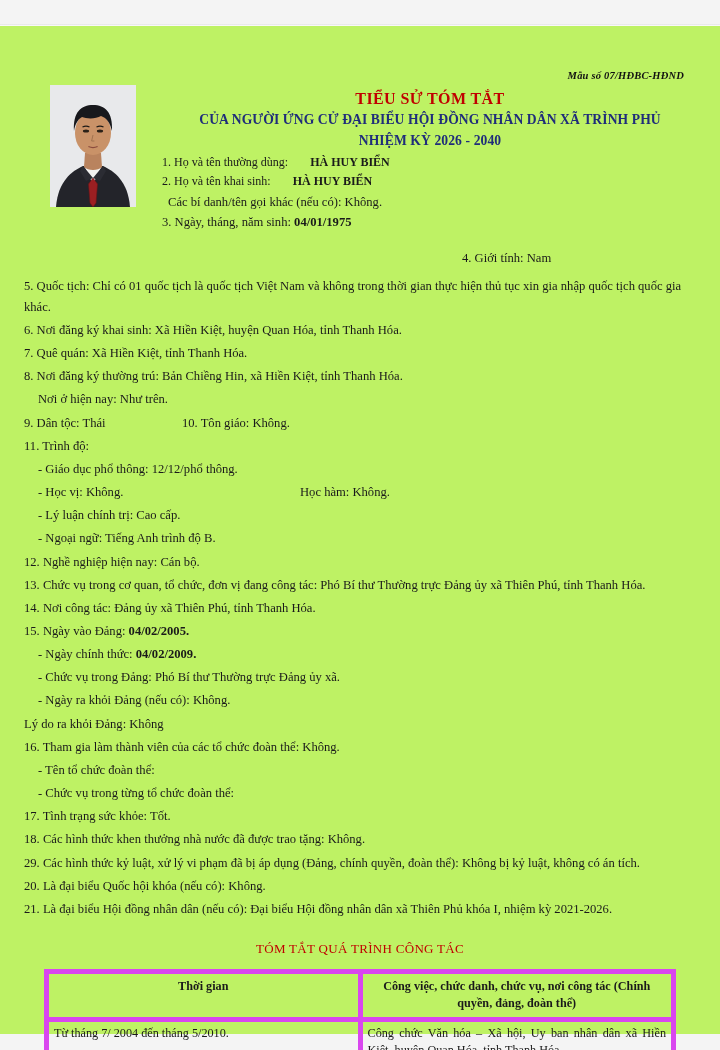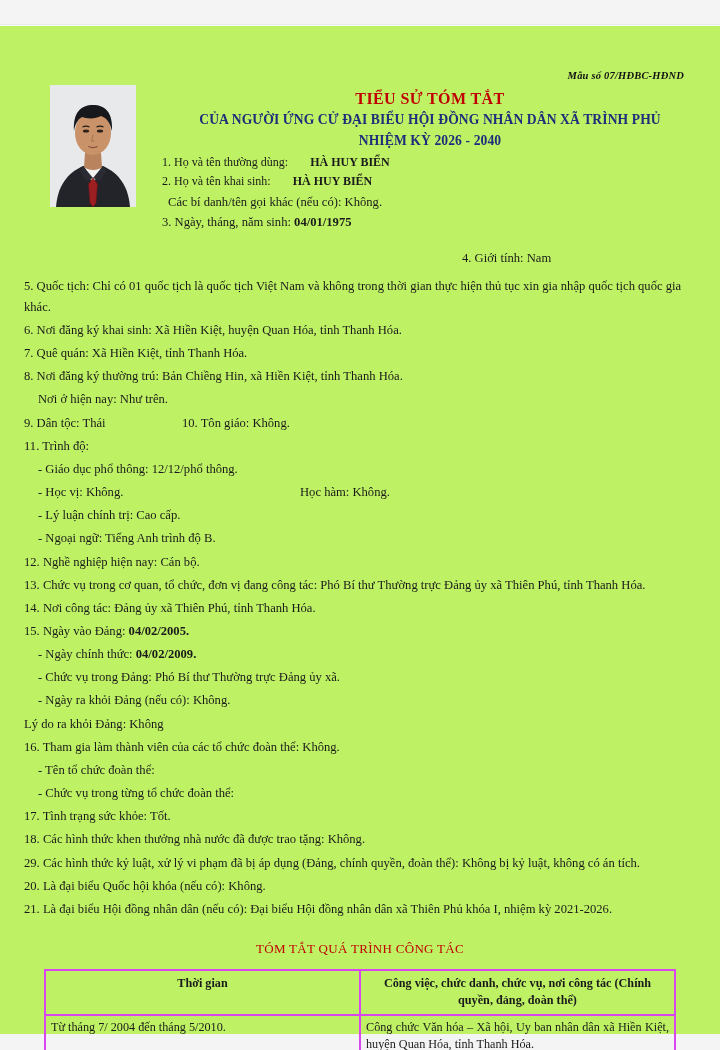--- a/index.html
+++ b/index.html
@@ -158,7 +158,7 @@
   }
   table.work th,
   table.work td {
-    border: 2px solid #d946ef;
+    border: 5px solid #d946ef;
     font-size: 12.2px;
     line-height: 1.42;
     padding: 3px 5px;

